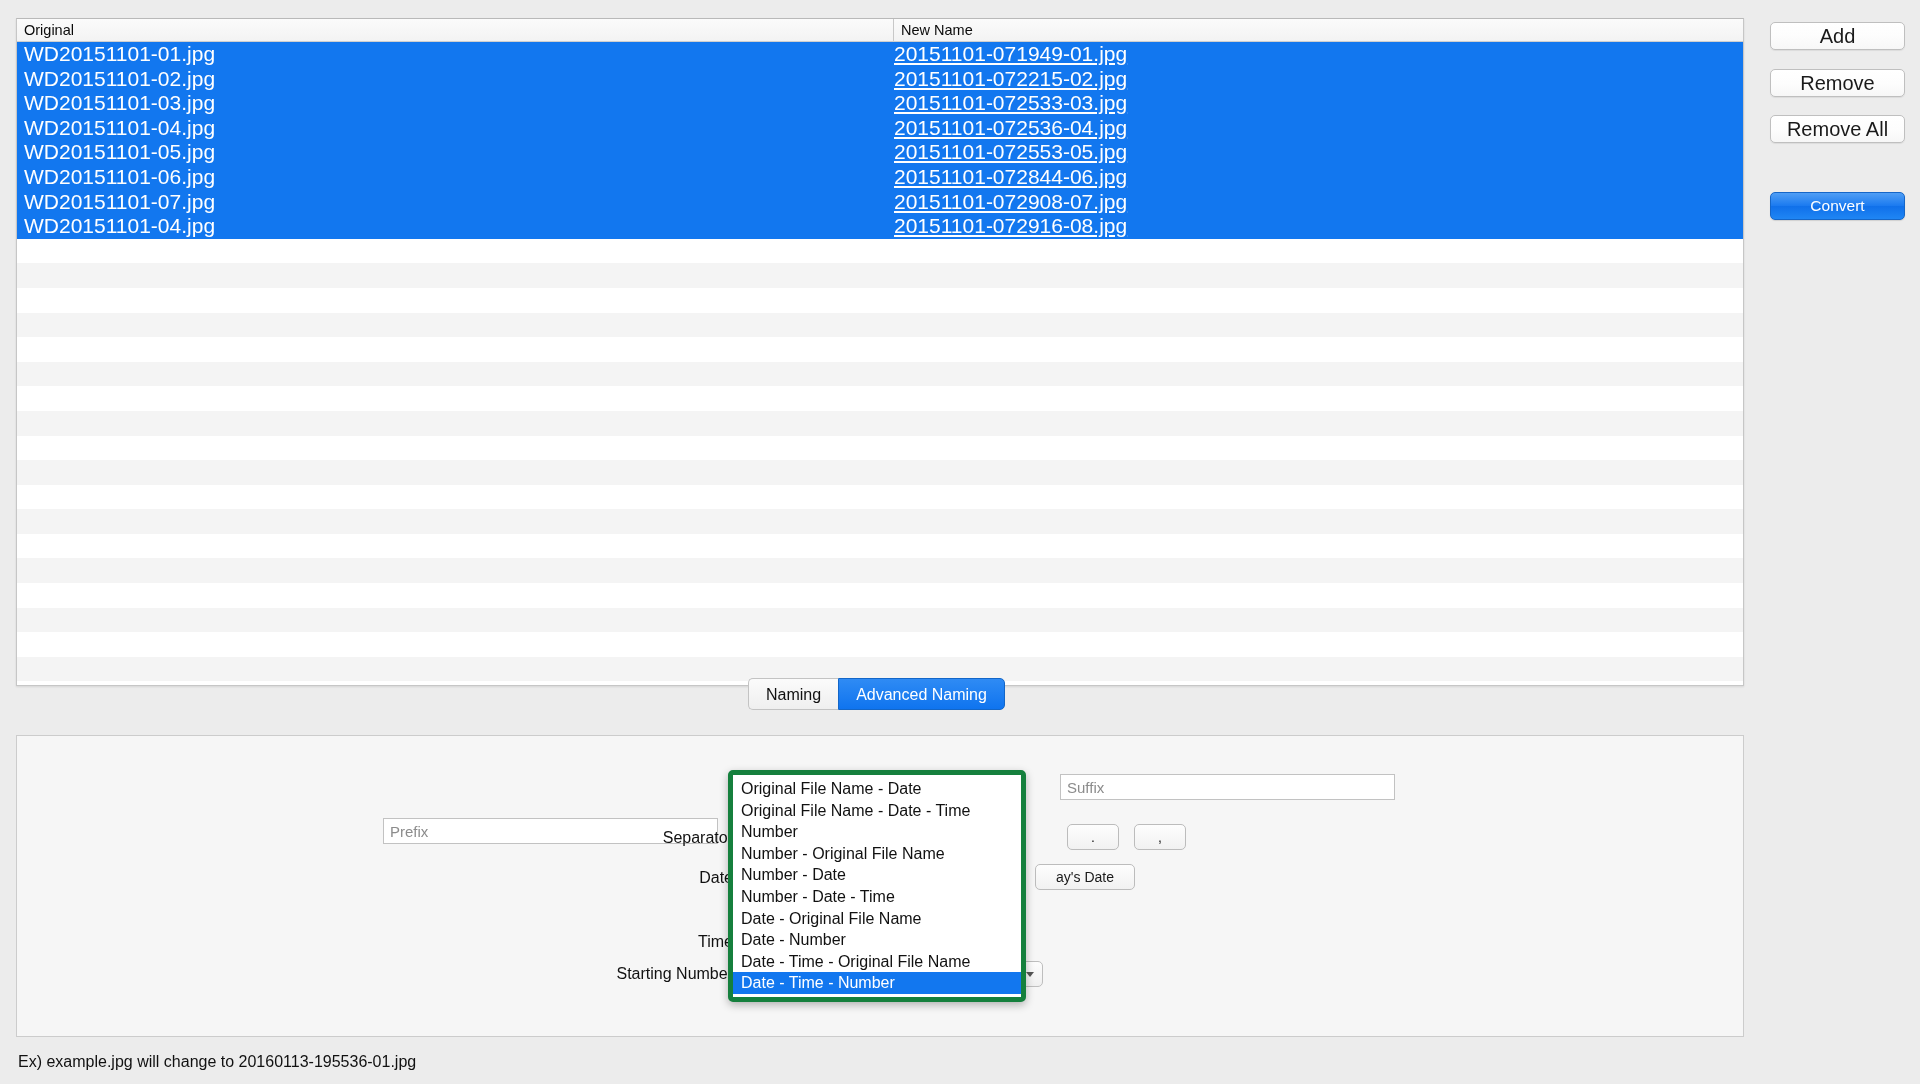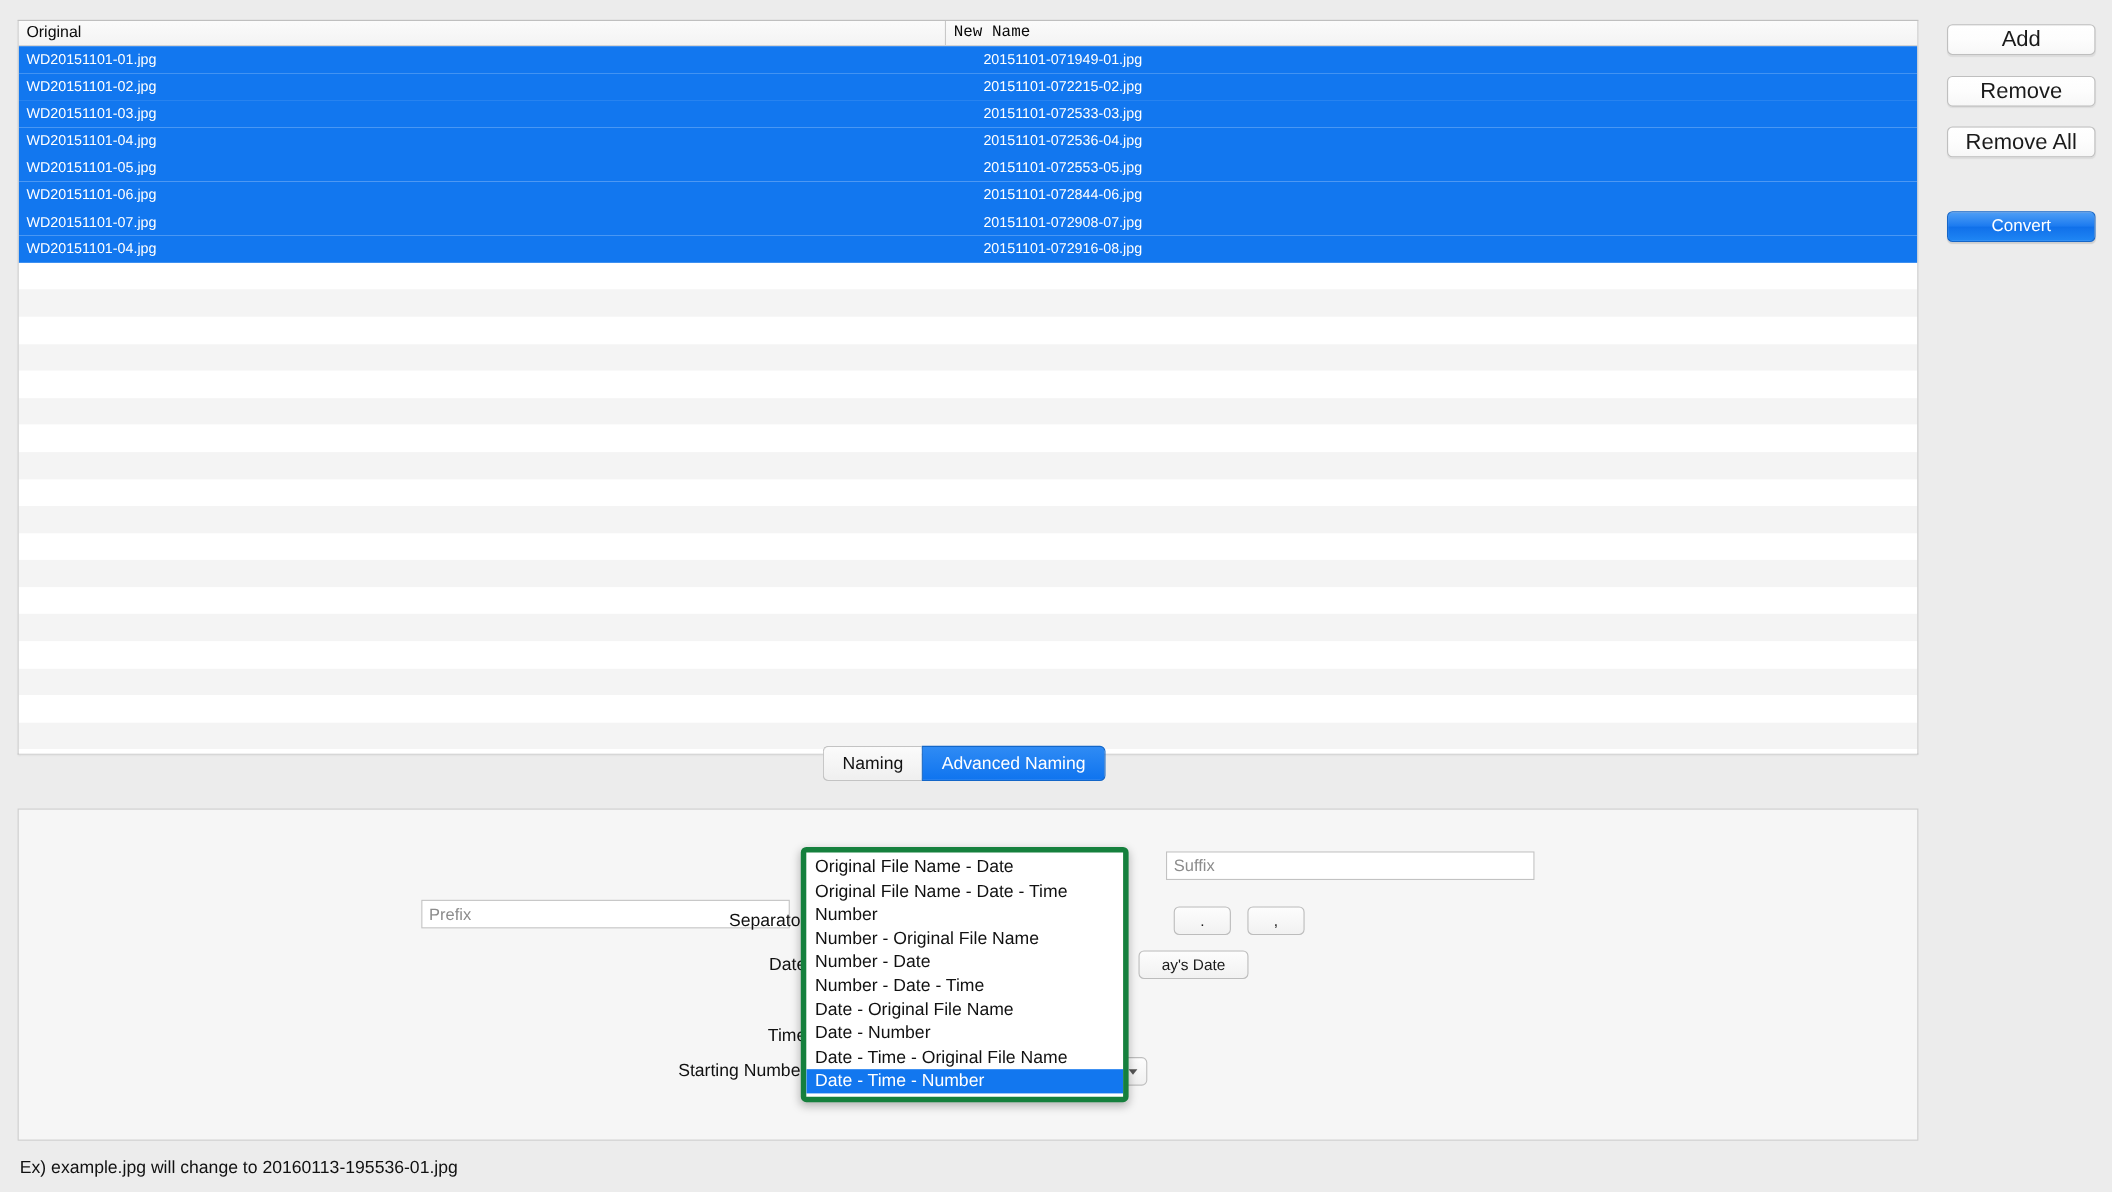--- a/index.html
+++ b/index.html
@@ -57,10 +57,9 @@
   }
   .list-header .col-h.c1 { left: 0; width: 870px; }
   .list-header .col-h.c2 {
-    left: 842px;
+    left: 876px;
     width: 858px;
     border-left: 1px solid #c8c8c8;
-    font-family: Liberation Mono, monospace;
   }
 
   .rows {

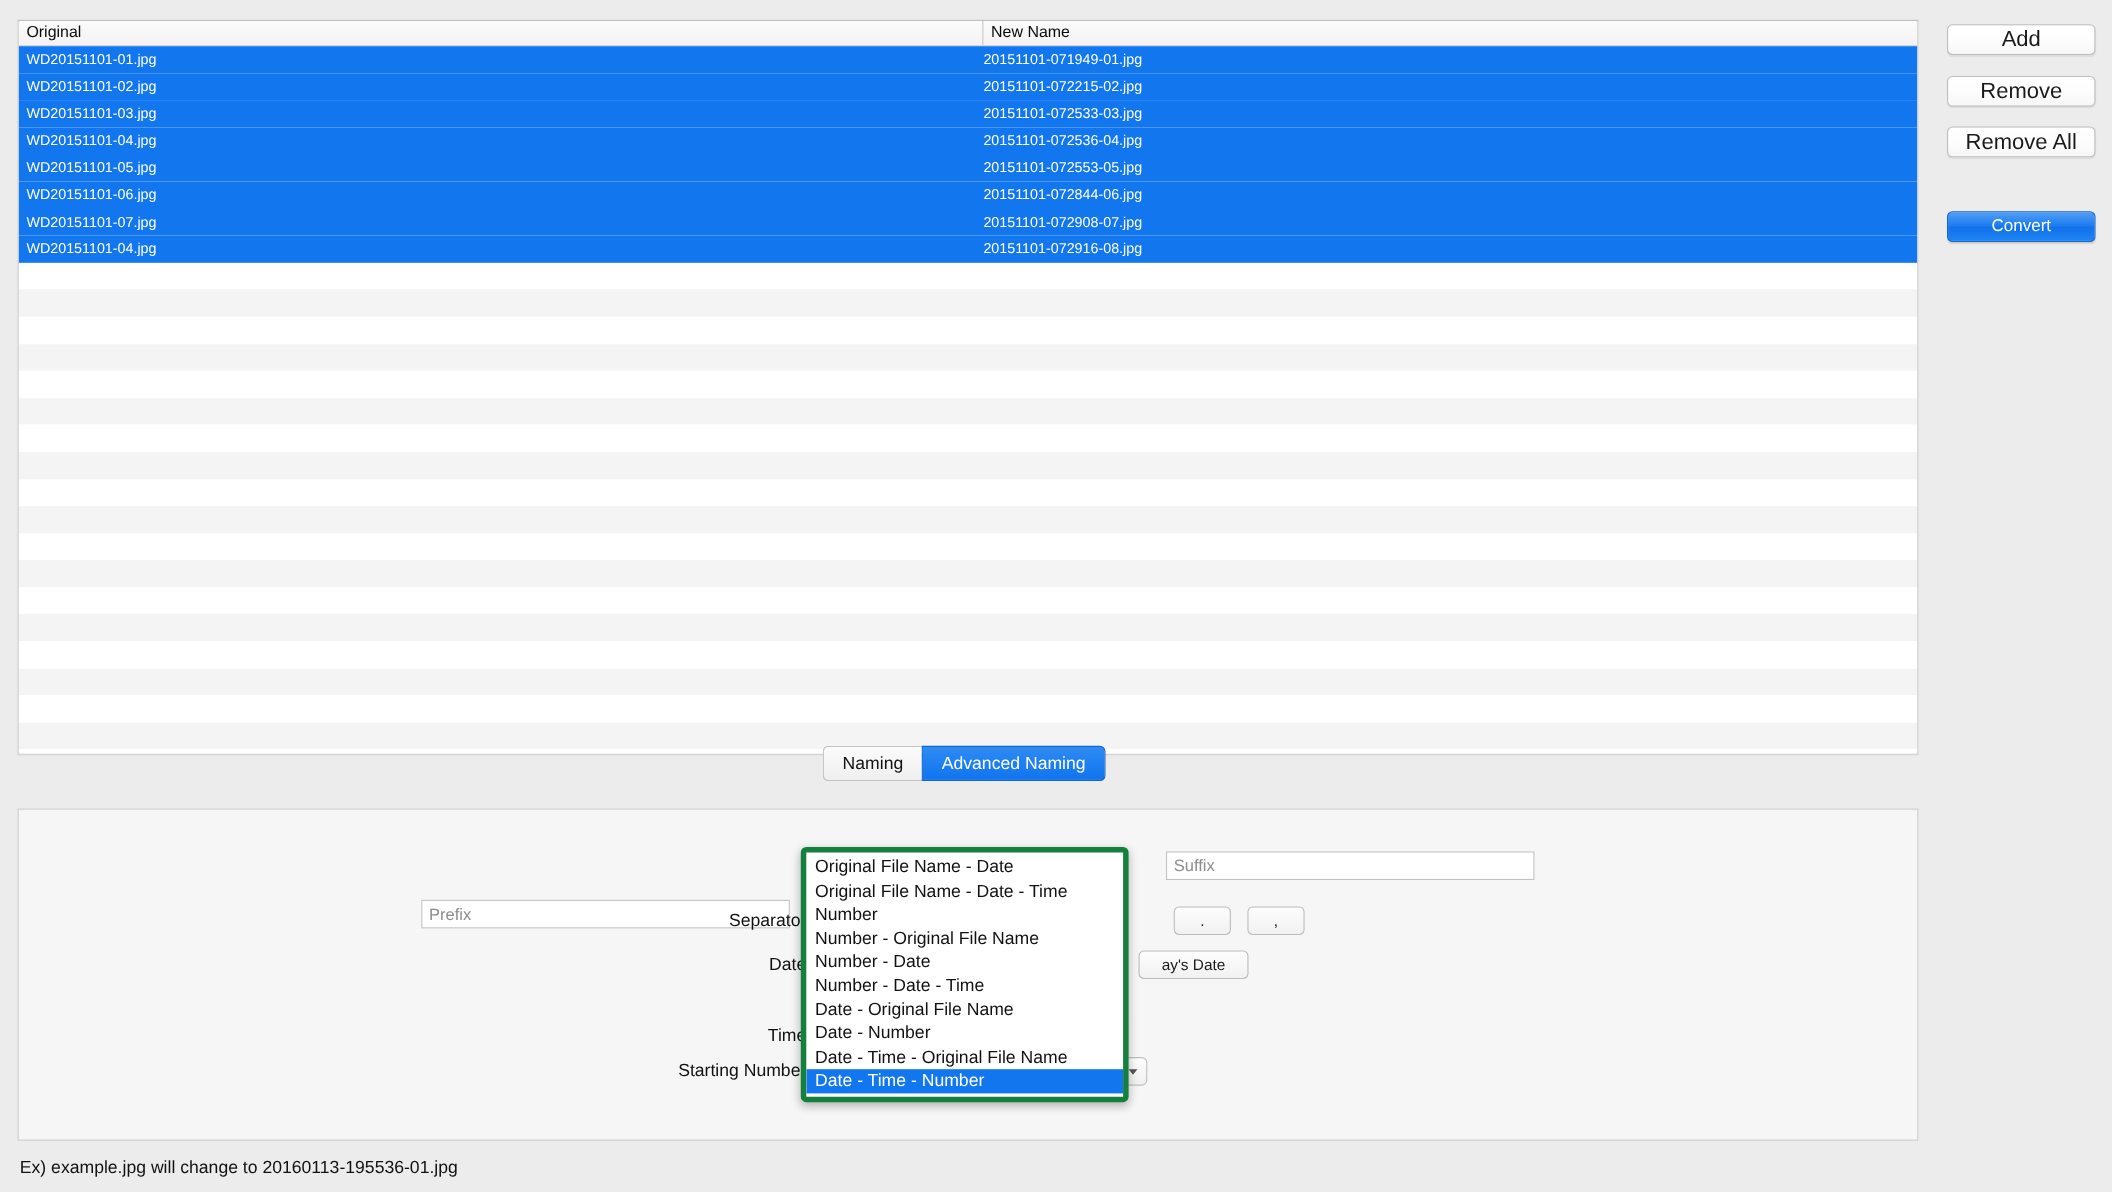--- a/index.html
+++ b/index.html
@@ -81,7 +81,7 @@
     top: 0;
     height: 24.6px;
     line-height: 24.6px;
-    font-size: 13px;
+    font-size: 21px;
     color: #111;
     padding-left: 7px;
     box-sizing: border-box;

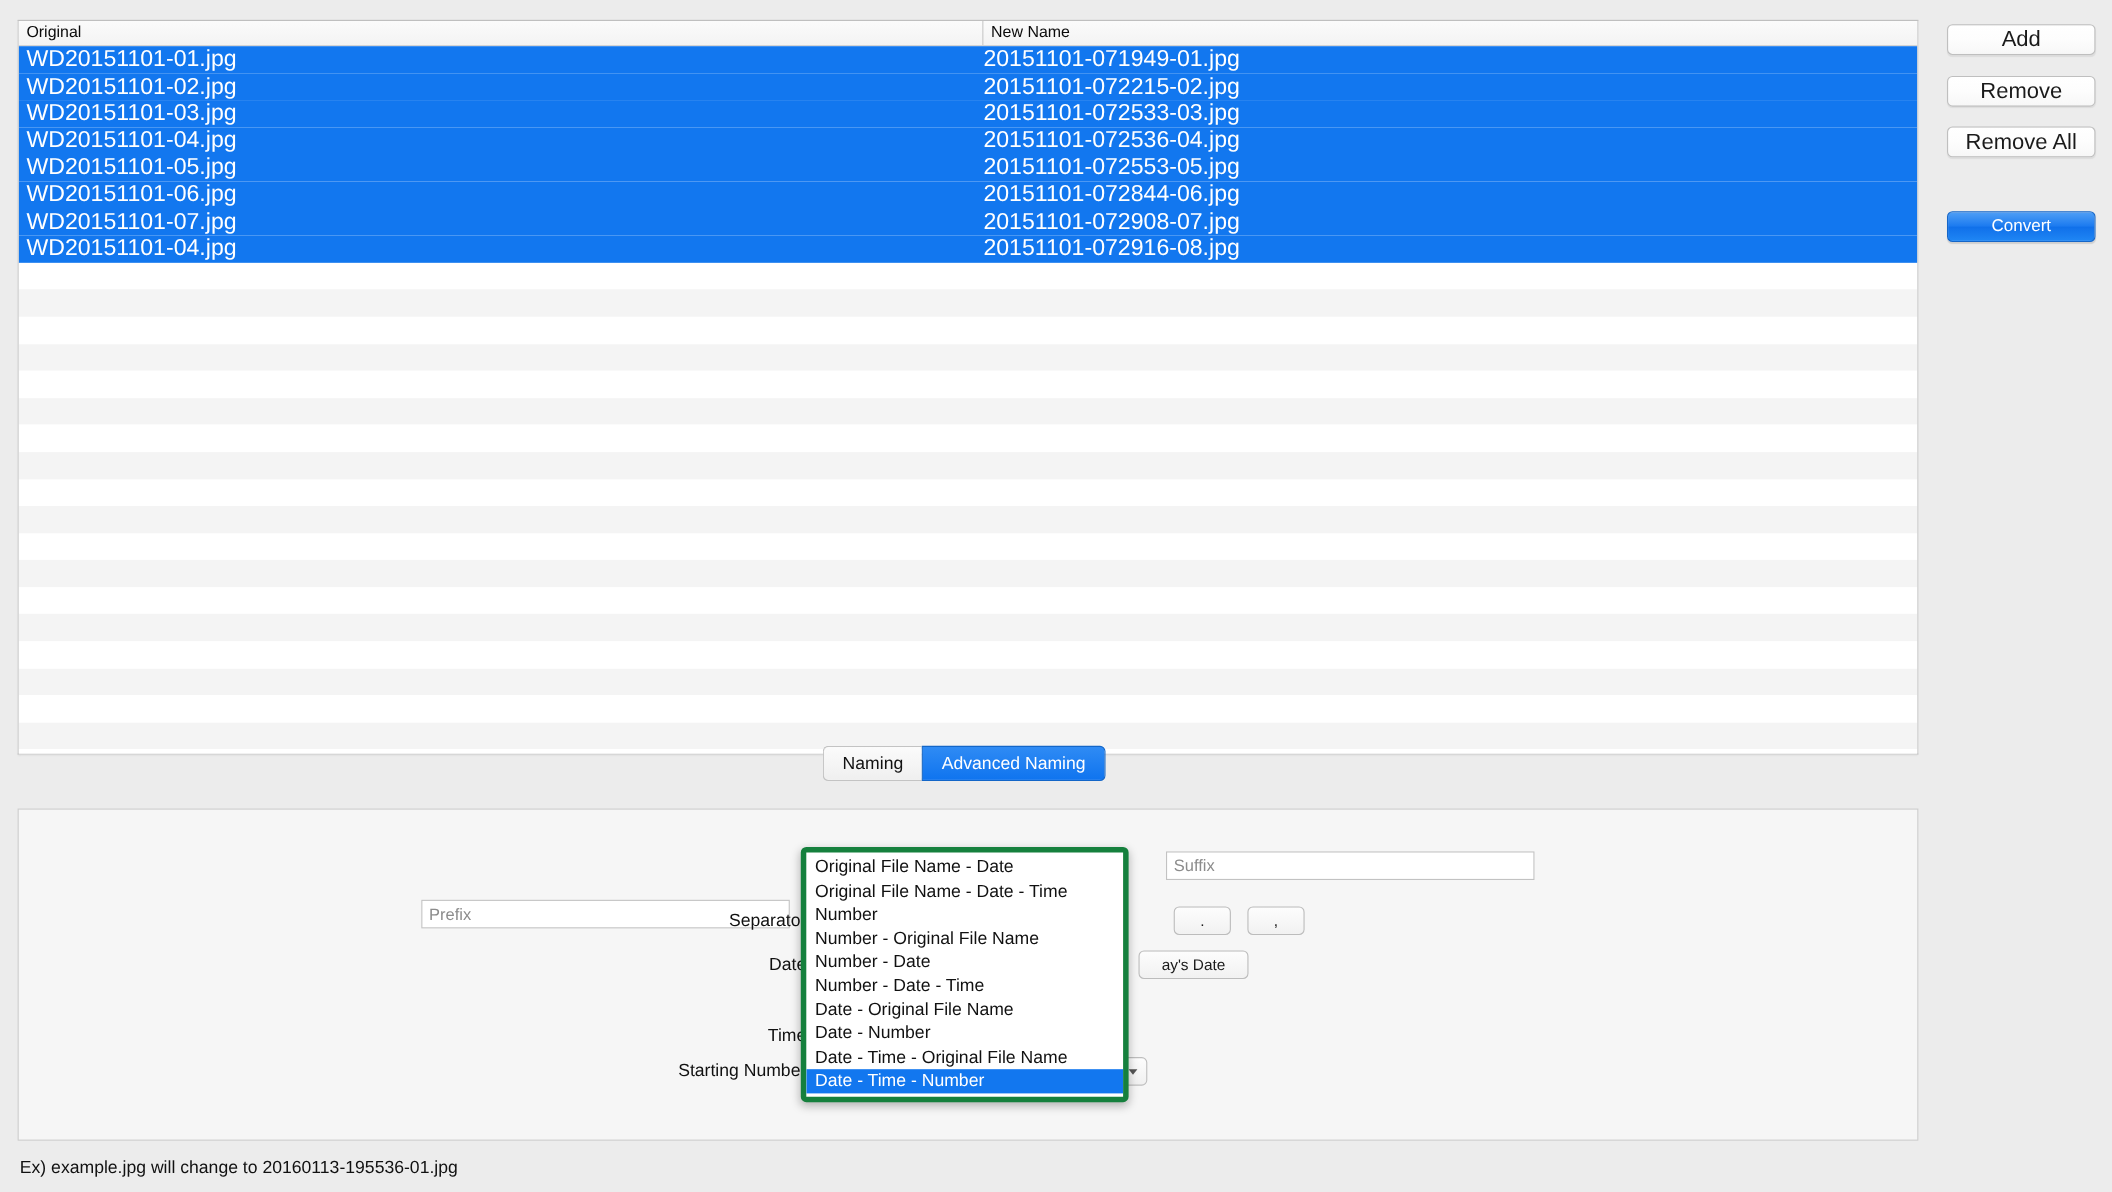--- a/index.html
+++ b/index.html
@@ -89,7 +89,7 @@
     white-space: nowrap;
   }
   .cell.c1 { left: 0;     width: 870px; }
-  .cell.c2 { left: 870px; width: 858px; }
+  .cell.c2 { left: 870px; width: 858px; text-decoration: underline; }
   .row.sel .cell { color: #ffffff; }
 
   

